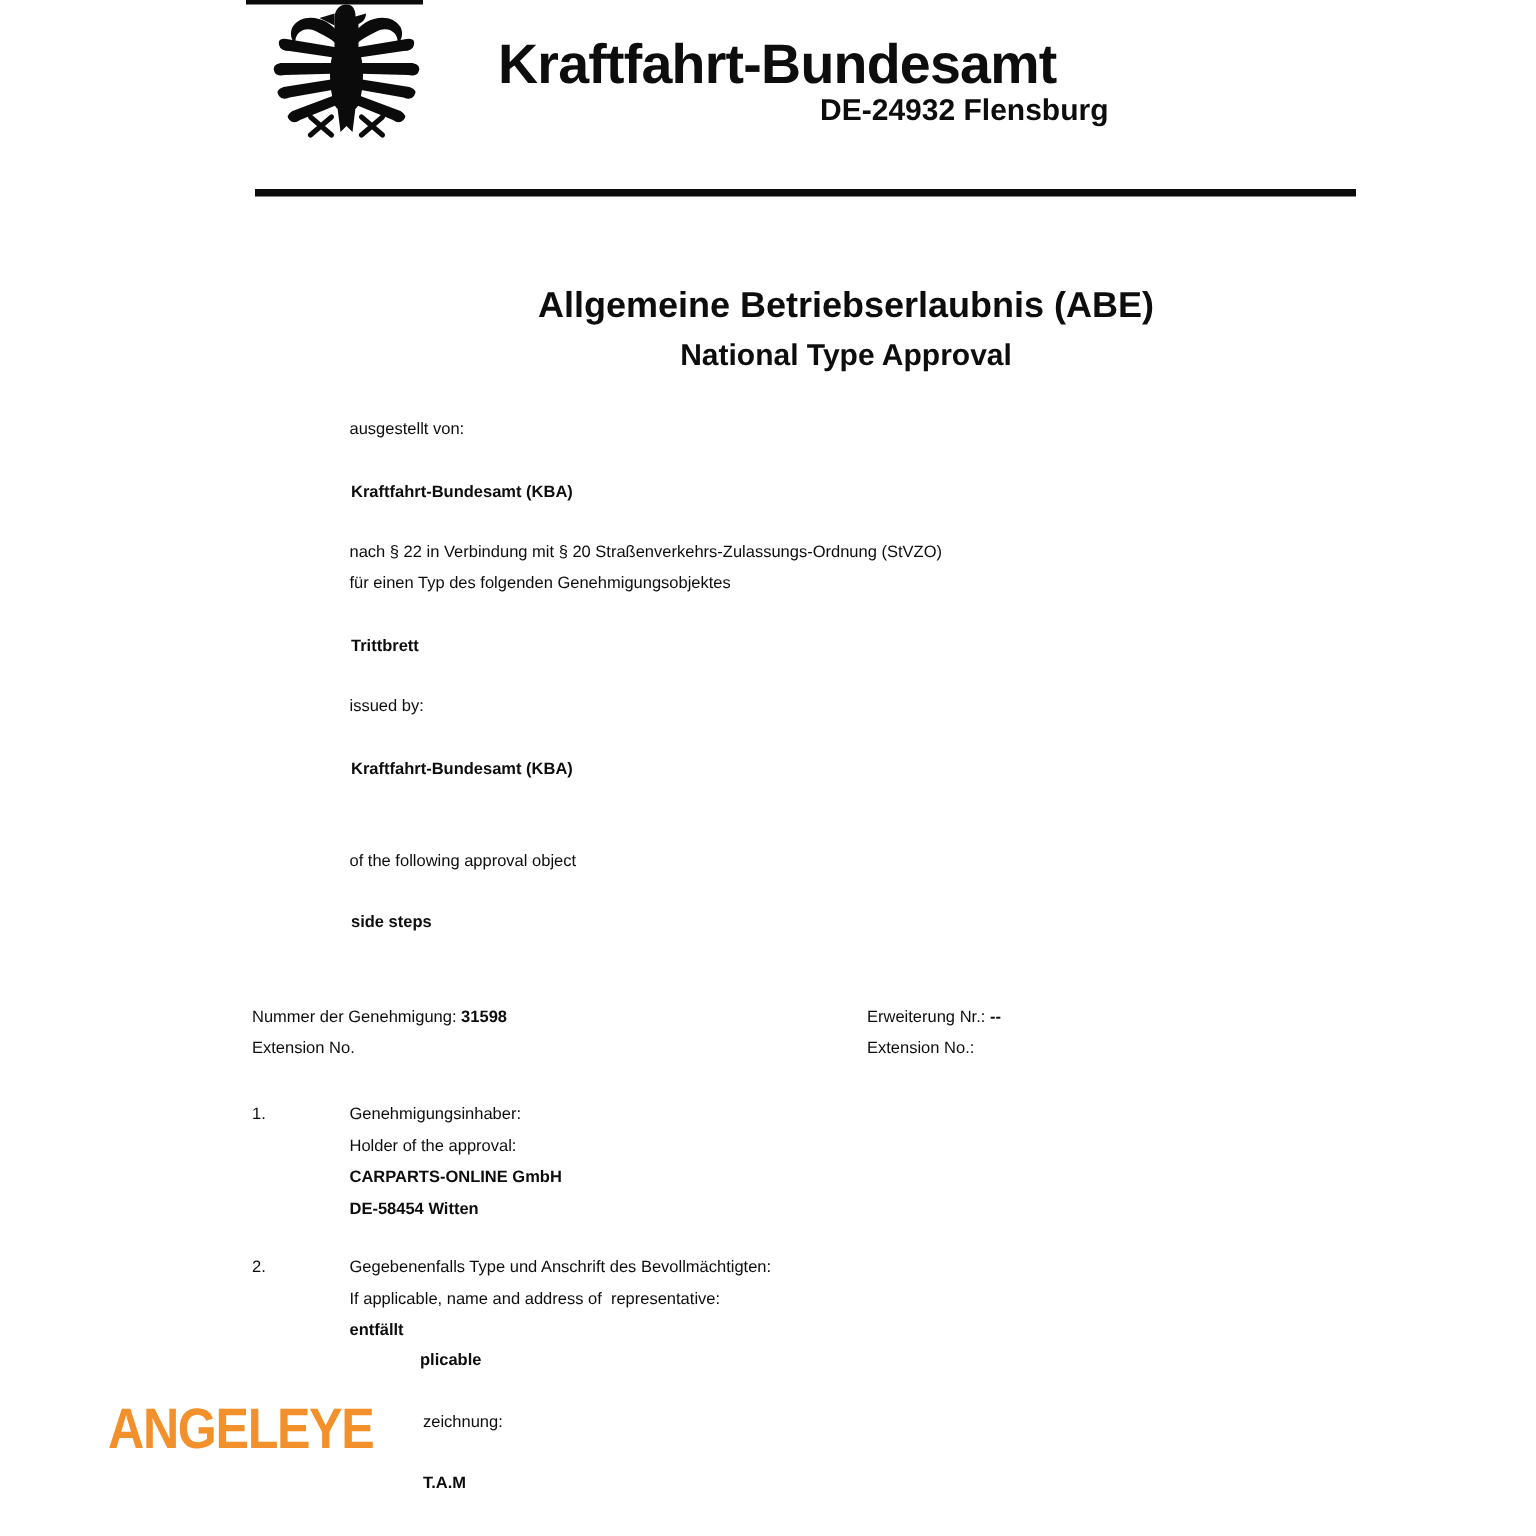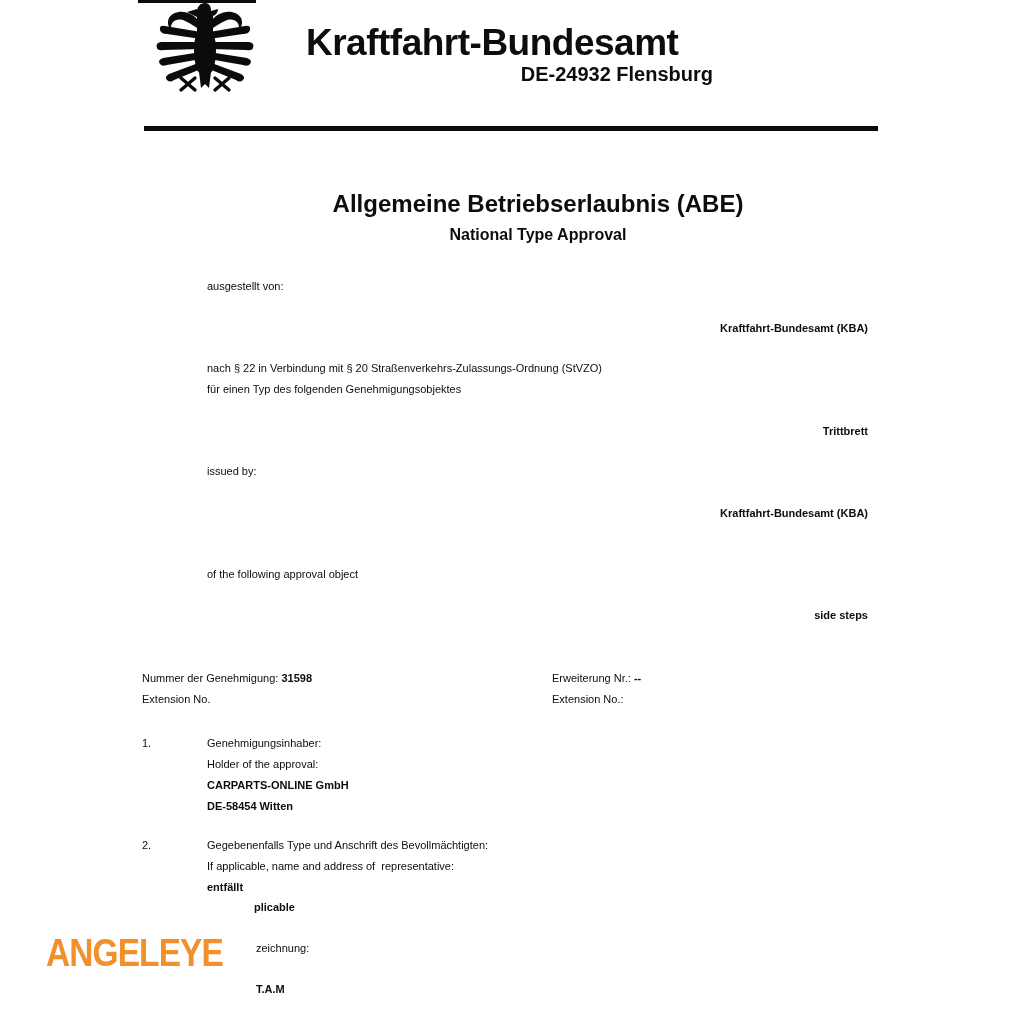--- a/index.html
+++ b/index.html
@@ -11,6 +11,7 @@
     font-family: "Liberation Sans", sans-serif;
     color: #0d0d0d;
     overflow: hidden;
+    margin-left: 26px;
   }
   .t {
     position: absolute;

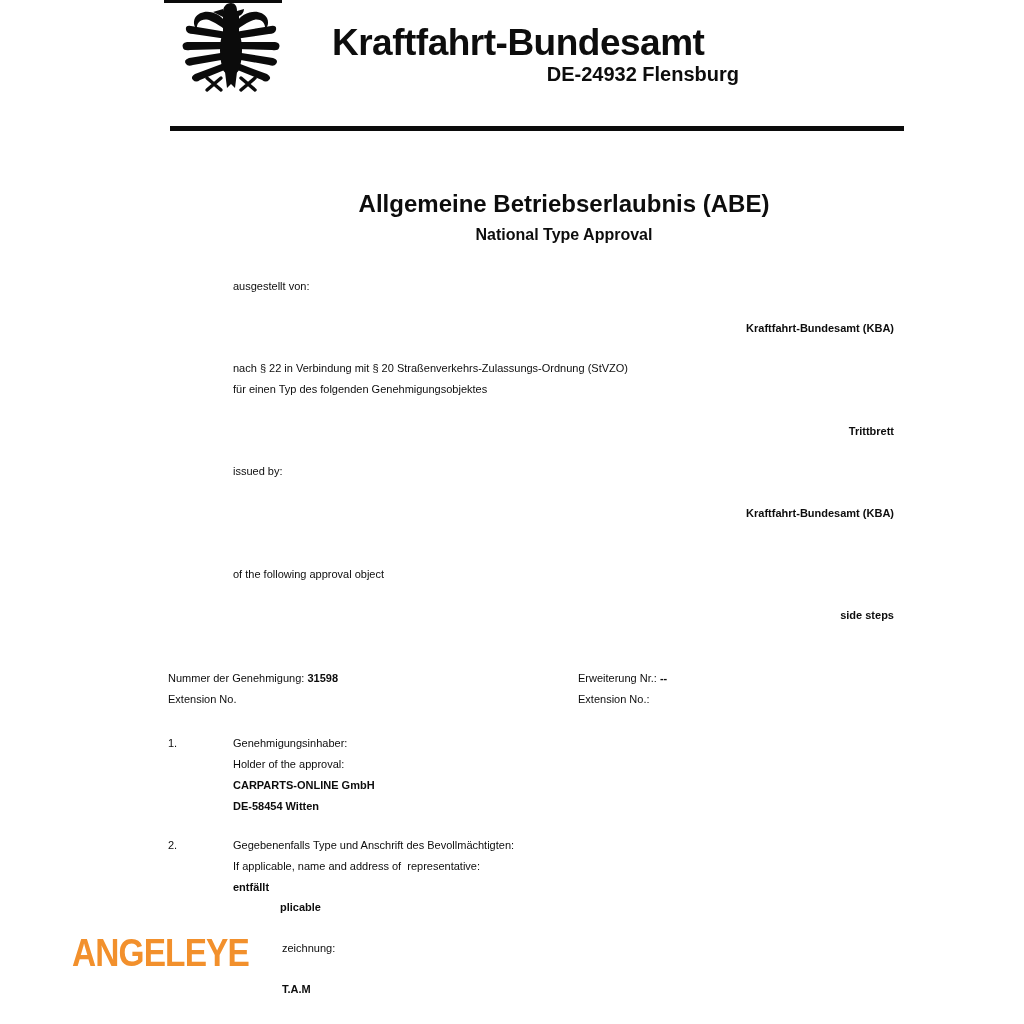--- a/index.html
+++ b/index.html
@@ -63,7 +63,7 @@
     position: absolute;
     left: 208px; top: 226px; width: 660px;
     text-align: center;
-    font-size: 16px; font-weight: bold;
+    font-size: 20px; font-weight: bold;
     white-space: nowrap;
   }
   .watermark {

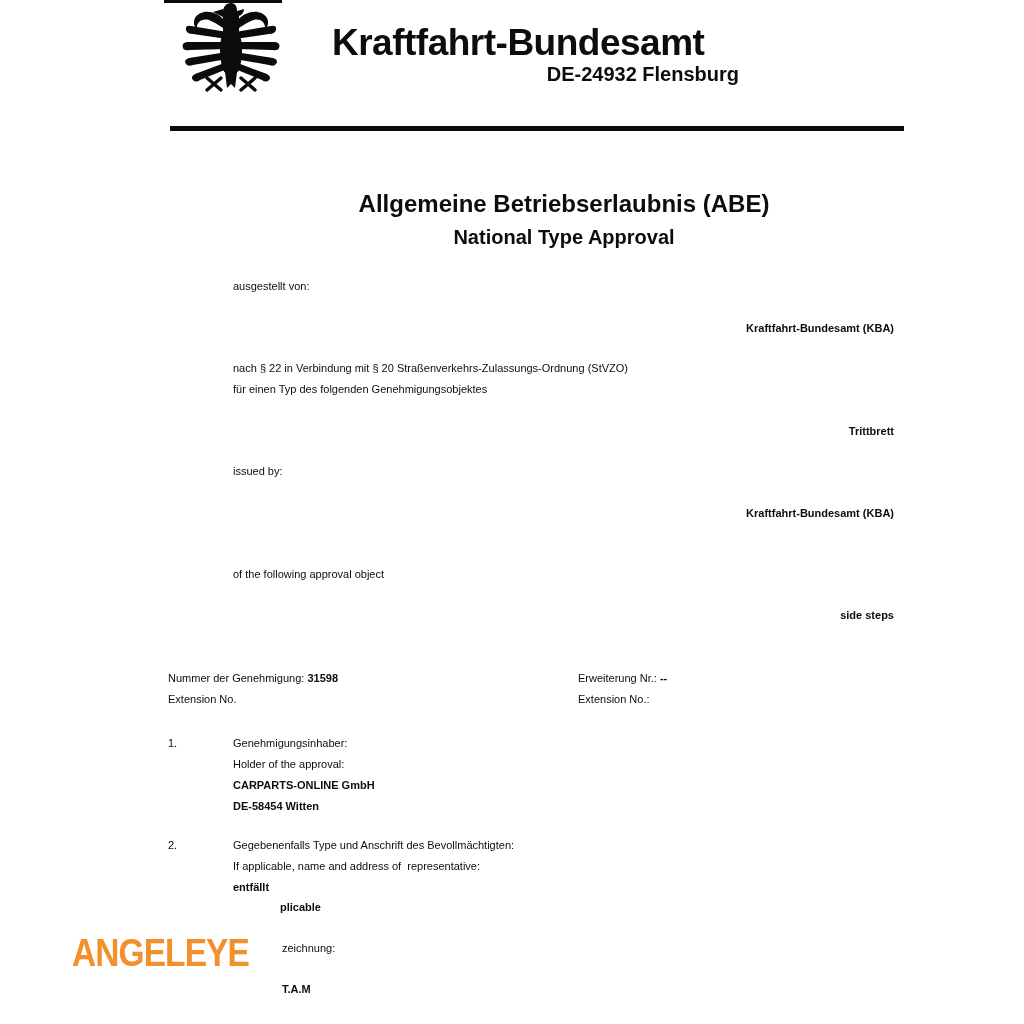--- a/index.html
+++ b/index.html
@@ -21,7 +21,7 @@
     color: #0d0d0d;
   }
   .b { font-weight: bold; }
-  .c { left: 208px; width: 660px; text-align: right; }
+  .c { left: 208px; width: 660px; text-align: left; }
   .pre { white-space: pre; }
 
   .top-bar {

